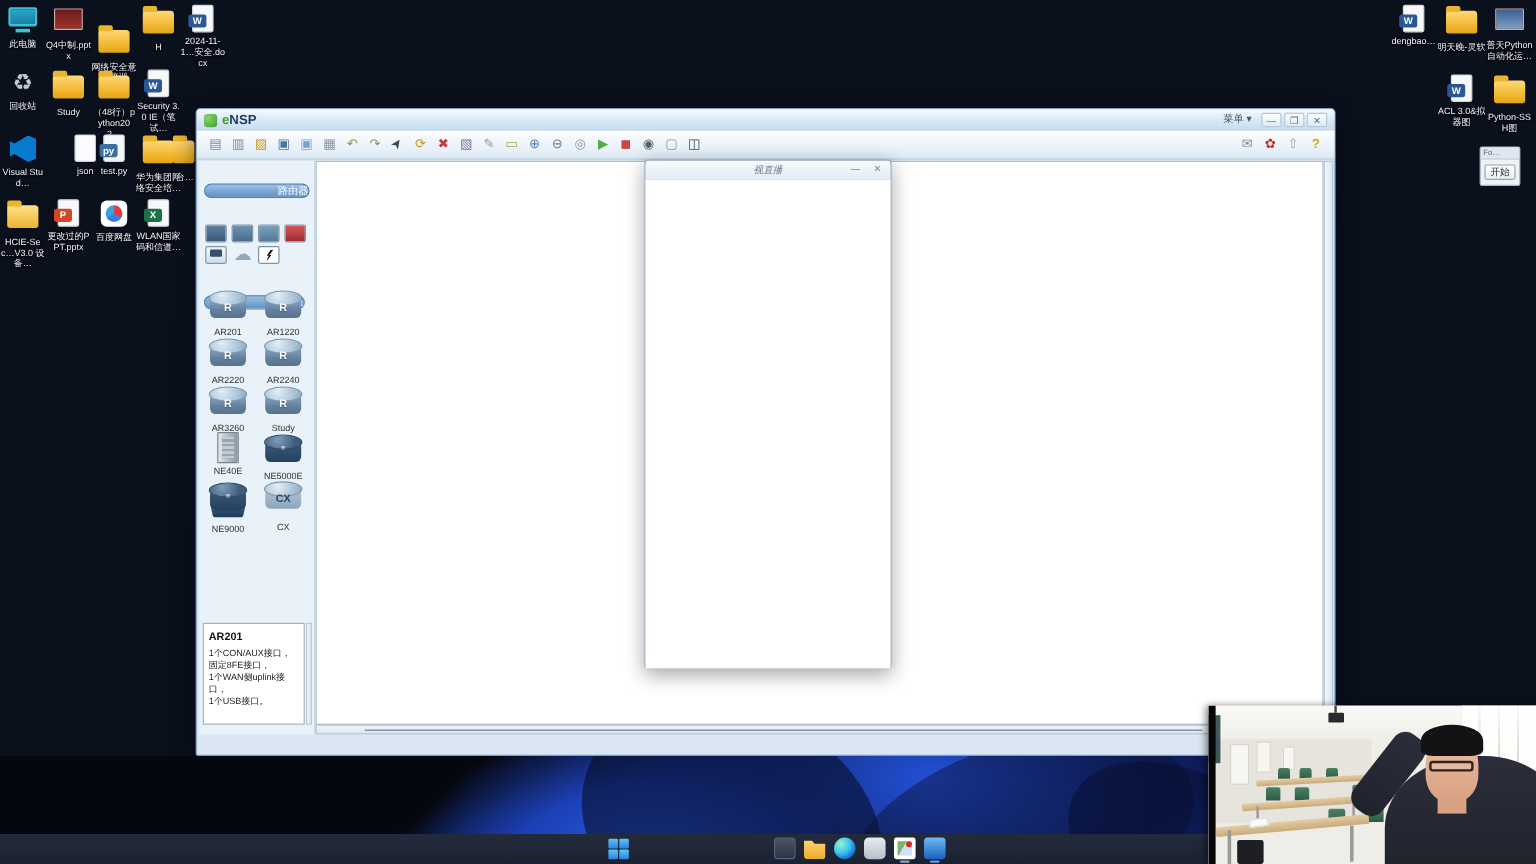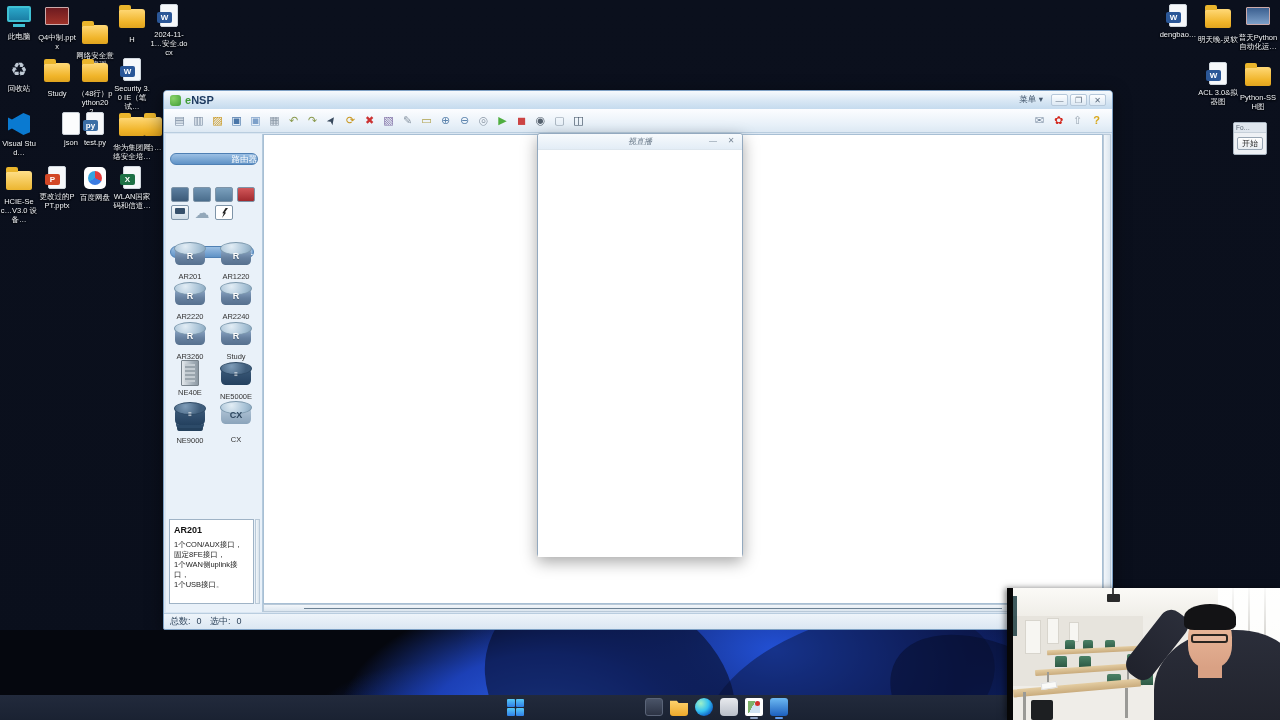--- a/index.html
+++ b/index.html
@@ -466,10 +466,6 @@
         <div class="hthumb"></div>
       </div>
 
-    <div class="estatus">
-      <span>总数:</span><span>0</span>
-      <span>选中:</span><span>0</span>
-    </div>
   </div>
 
   <div id="dlg" class="abs">

